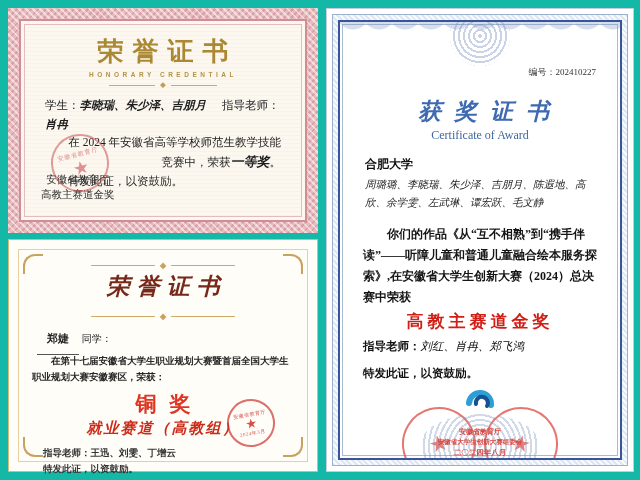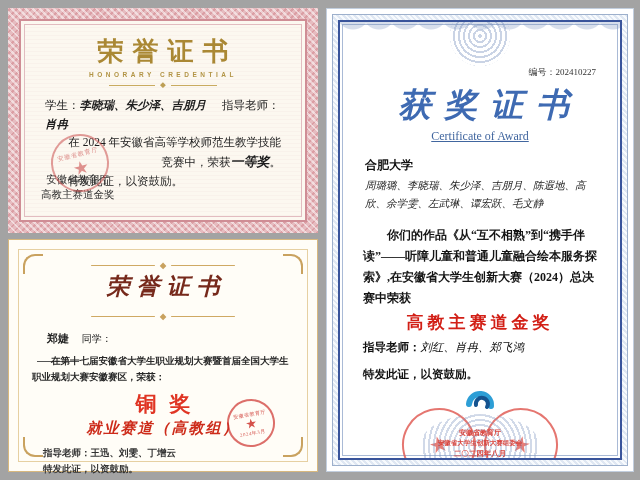--- a/index.html
+++ b/index.html
@@ -4,7 +4,7 @@
 <style>
   * { margin:0; padding:0; box-sizing:border-box; }
   body { font-family:"Liberation Serif", serif; background:#ffffff; }
-  .canvas { position:relative; width:640px; height:480px; background:#a3a3a3; overflow:hidden; }
+  .canvas { position:relative; width:640px; height:480px; background:#14b8a6; overflow:hidden; }
 
   .cert { position:absolute; }
 

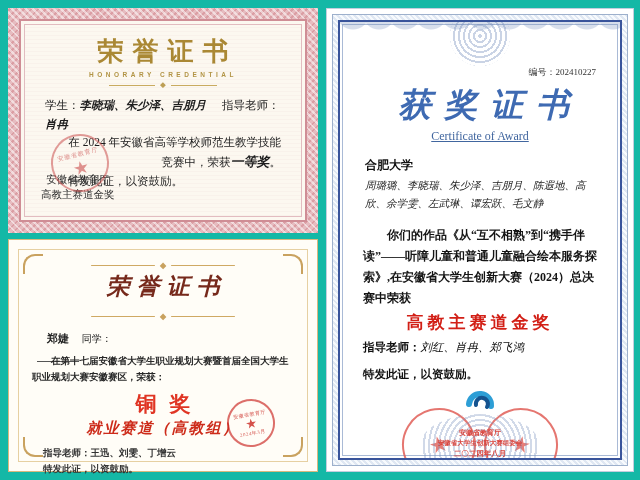--- a/index.html
+++ b/index.html
@@ -77,7 +77,7 @@
     width:120px; height:64px; border-radius:50%;
     background:repeating-radial-gradient(circle, rgba(122,146,190,.35) 0 2px, transparent 2px 5px); }
   .c3-no { margin-top:44px; text-align:right; padding-right:24px; font-size:9px; color:#333; }
-  .c3-title { font-size:33px; color:#3e6ab2; font-weight:bold; font-style:italic; letter-spacing:13px; text-indent:13px; margin-top:4px;padding-left:7px; }
+  .c3-title { font-size:23px; color:#3e6ab2; font-weight:bold; font-style:italic; letter-spacing:13px; text-indent:13px; margin-top:17px;padding-left:7px; }
   .c3-sub { font-size:12px; color:#41669f; margin-top:1px;text-decoration:underline; }
   .c3-uni { text-align:left; margin:13px 25px 0; font-size:12px; font-weight:bold; color:#111; }
   .c3-names { text-align:left; margin:3px 25px 0; font-size:10.5px; line-height:1.7; color:#222; font-style:italic; }

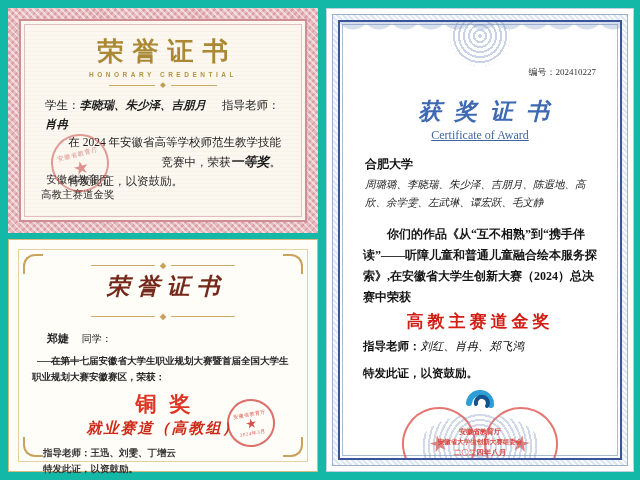--- a/index.html
+++ b/index.html
@@ -78,7 +78,7 @@
     background:repeating-radial-gradient(circle, rgba(122,146,190,.35) 0 2px, transparent 2px 5px); }
   .c3-no { margin-top:44px; text-align:right; padding-right:24px; font-size:9px; color:#333; }
   .c3-title { font-size:23px; color:#3e6ab2; font-weight:bold; font-style:italic; letter-spacing:13px; text-indent:13px; margin-top:17px;padding-left:7px; }
-  .c3-sub { font-size:12px; color:#41669f; margin-top:1px;text-decoration:underline; }
+  .c3-sub { font-size:12px; color:#41669f; margin-top:1px; }
   .c3-uni { text-align:left; margin:13px 25px 0; font-size:12px; font-weight:bold; color:#111; }
   .c3-names { text-align:left; margin:3px 25px 0; font-size:10.5px; line-height:1.7; color:#222; font-style:italic; }
   .c3-body { text-align:left; margin:12px 23px 0; font-size:12px; font-weight:bold; color:#151515; line-height:1.75; text-indent:2em; }

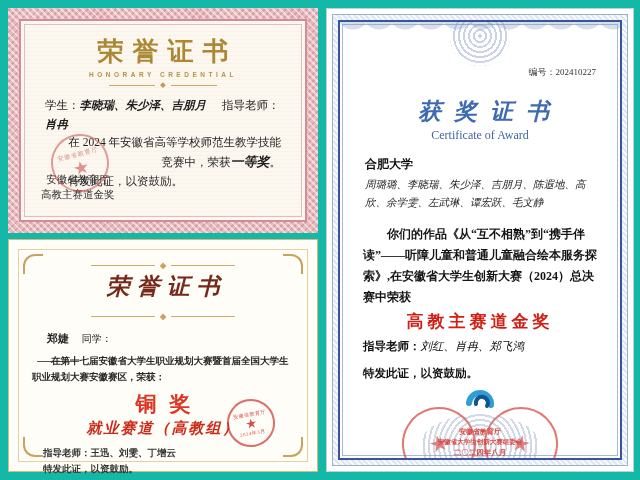--- a/index.html
+++ b/index.html
@@ -50,7 +50,7 @@
   .c2-flourish b { vertical-align:middle; margin:0 5px; }
   .c2-title { font-size:23px; letter-spacing:7px; text-indent:7px; color:#76291b; font-weight:bold; font-style:italic; margin-top:1px; }
   .c2-namerow { text-align:left; margin:10px 0 0 18px; font-size:10px; color:#222; font-family:"Liberation Sans", sans-serif; }
-  .c2-name { font-weight:bold; border-bottom:1px solid #555; padding:0 10px 17px; font-size:11px; font-family:"Liberation Serif", serif; }
+  .c2-name { font-weight:bold; border-bottom:1px solid #555; padding:0 10px 10px; font-size:11px; font-family:"Liberation Serif", serif; }
   .c2-body { text-align:left; margin:7px 13px 0; font-size:9.5px; line-height:1.65; text-indent:2em; color:#272727; font-weight:bold; font-family:"Liberation Sans", sans-serif; }
   .c2-award { font-size:21px; color:#e03524; font-weight:bold; letter-spacing:13px; text-indent:13px; margin-top:5px; }
   .c2-track { font-size:15px; color:#cd2b1a; font-weight:bold; font-style:italic; letter-spacing:2px; margin-top:1px; }

